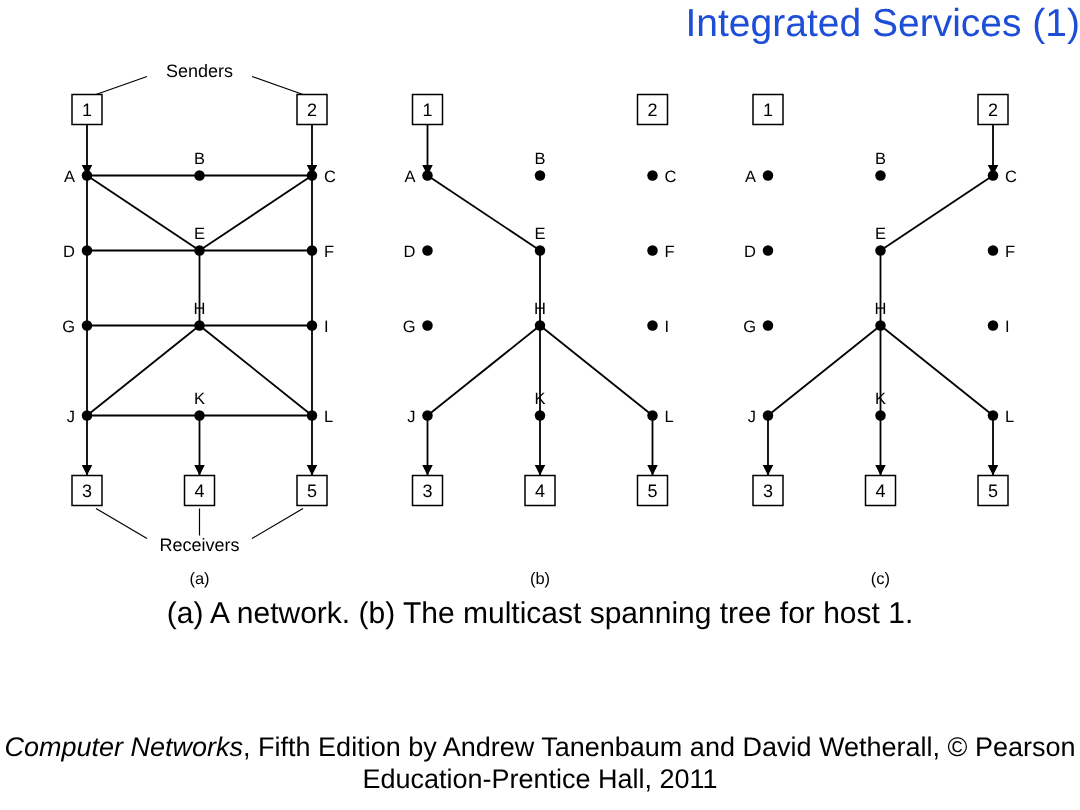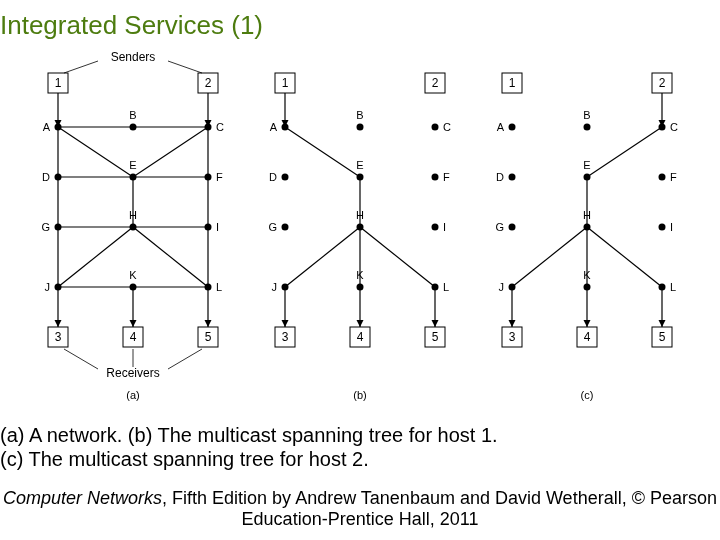--- a/index.html
+++ b/index.html
@@ -12,10 +12,9 @@
     overflow: hidden;
   }
   .title {
-    text-align: left;
+    text-align: right;
     font-size: 26px;
-    color: #4d7c0f;
-    margin-top: 10px;
+    color: #1d4ed8;
     font-weight: normal;
   }
   .figwrap {

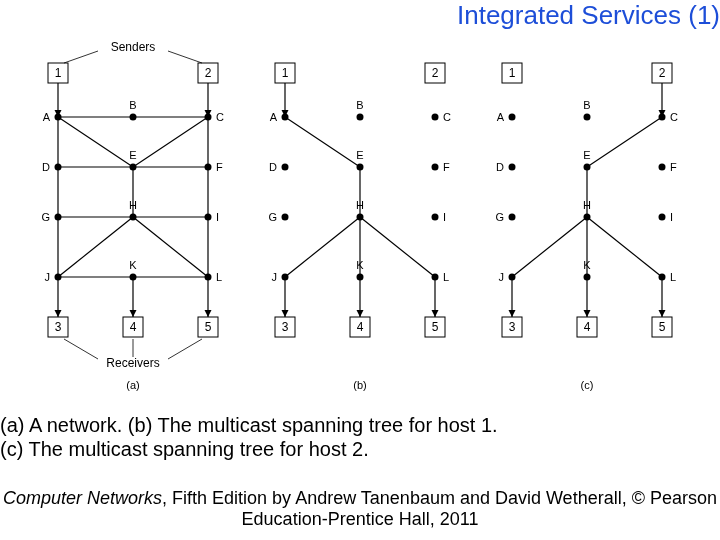--- a/index.html
+++ b/index.html
@@ -28,9 +28,10 @@
     height: 360px;
   }
   .caption {
+    text-align: center;
     font-size: 20px;
     line-height: 1.2;
-    margin-top: 16px;
+    margin-top: 0;
   }
   .caption .part { }
   .footer {

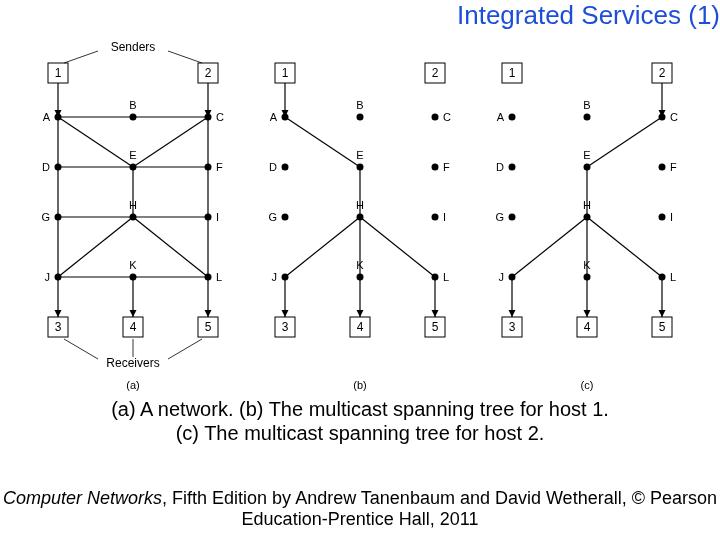--- a/index.html
+++ b/index.html
@@ -239,7 +239,6 @@
 <div class="caption">
   <span class="part">(a) A network.</span>
   <span class="part">(b) The multicast spanning tree for host 1.</span><br>
-  <span class="part">(c) The multicast spanning tree for host 2.</span>
 </div>
 
 <div class="footer">

